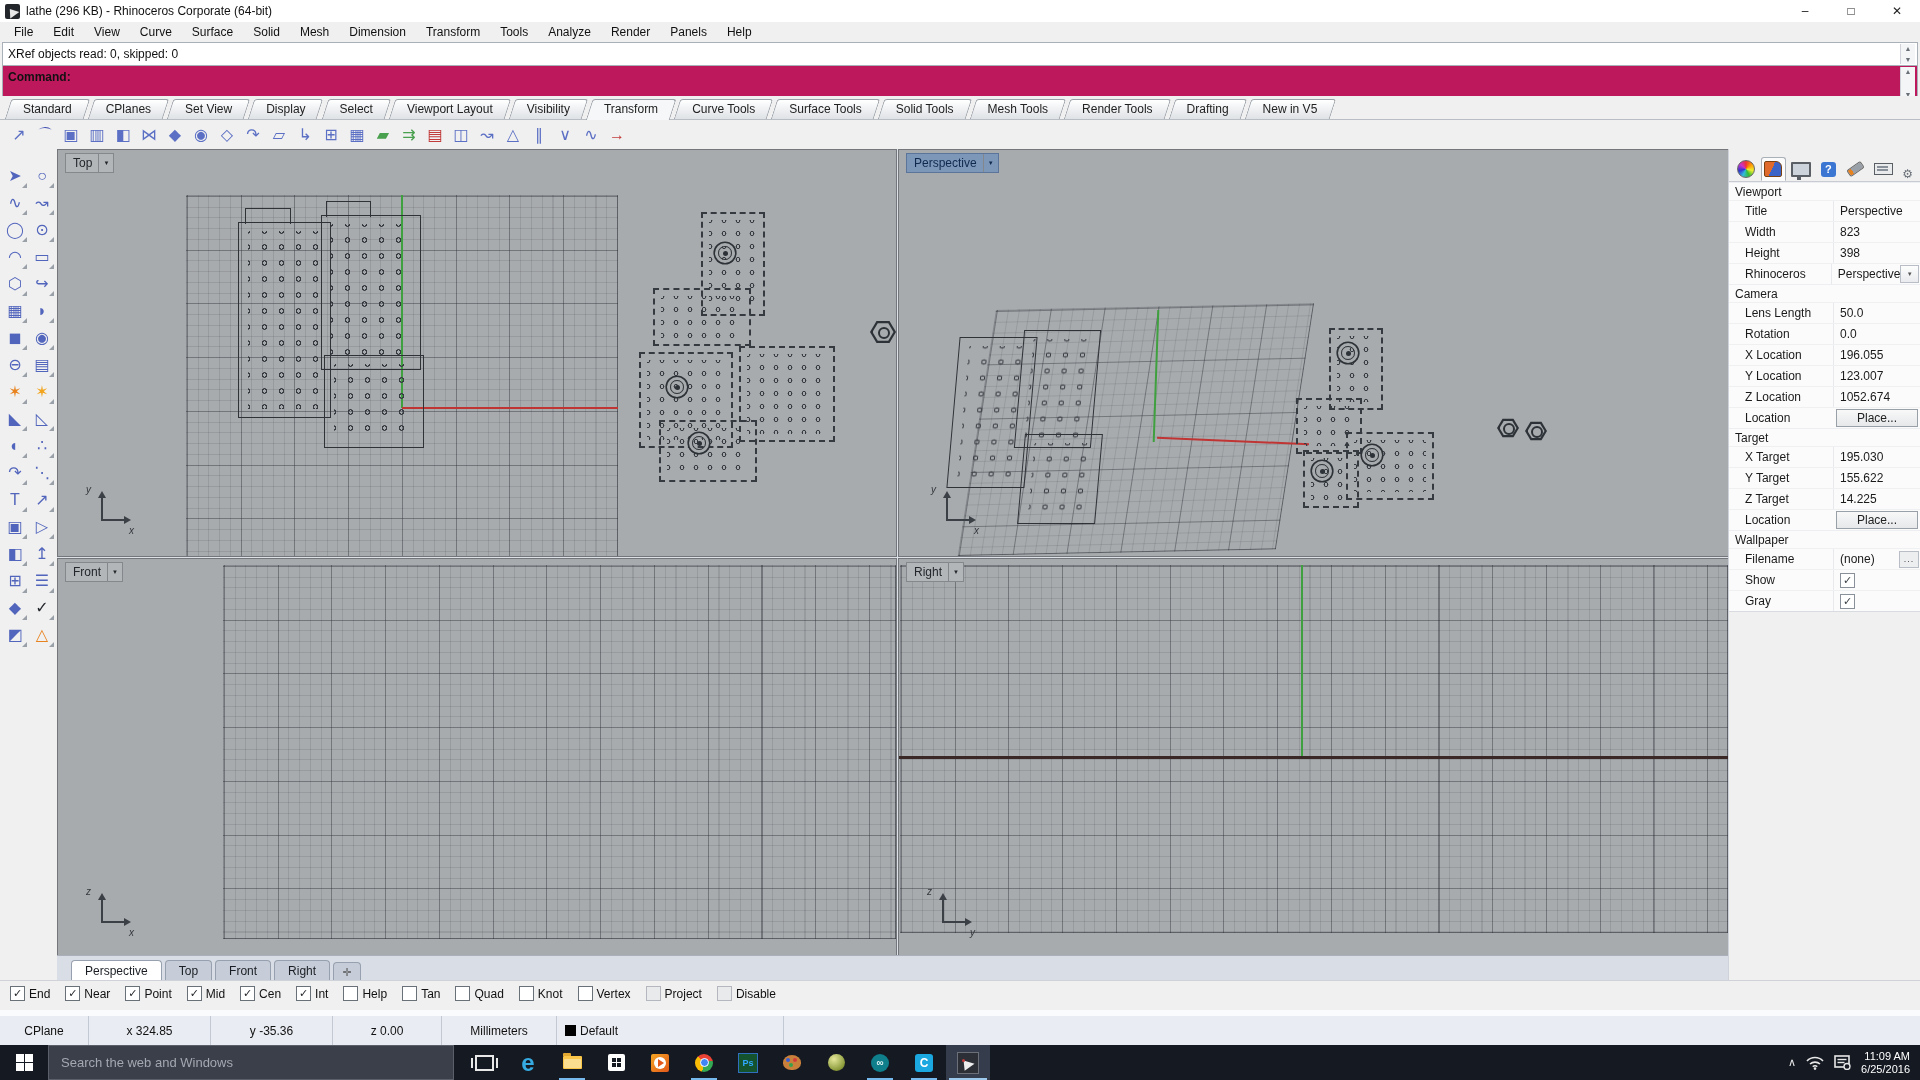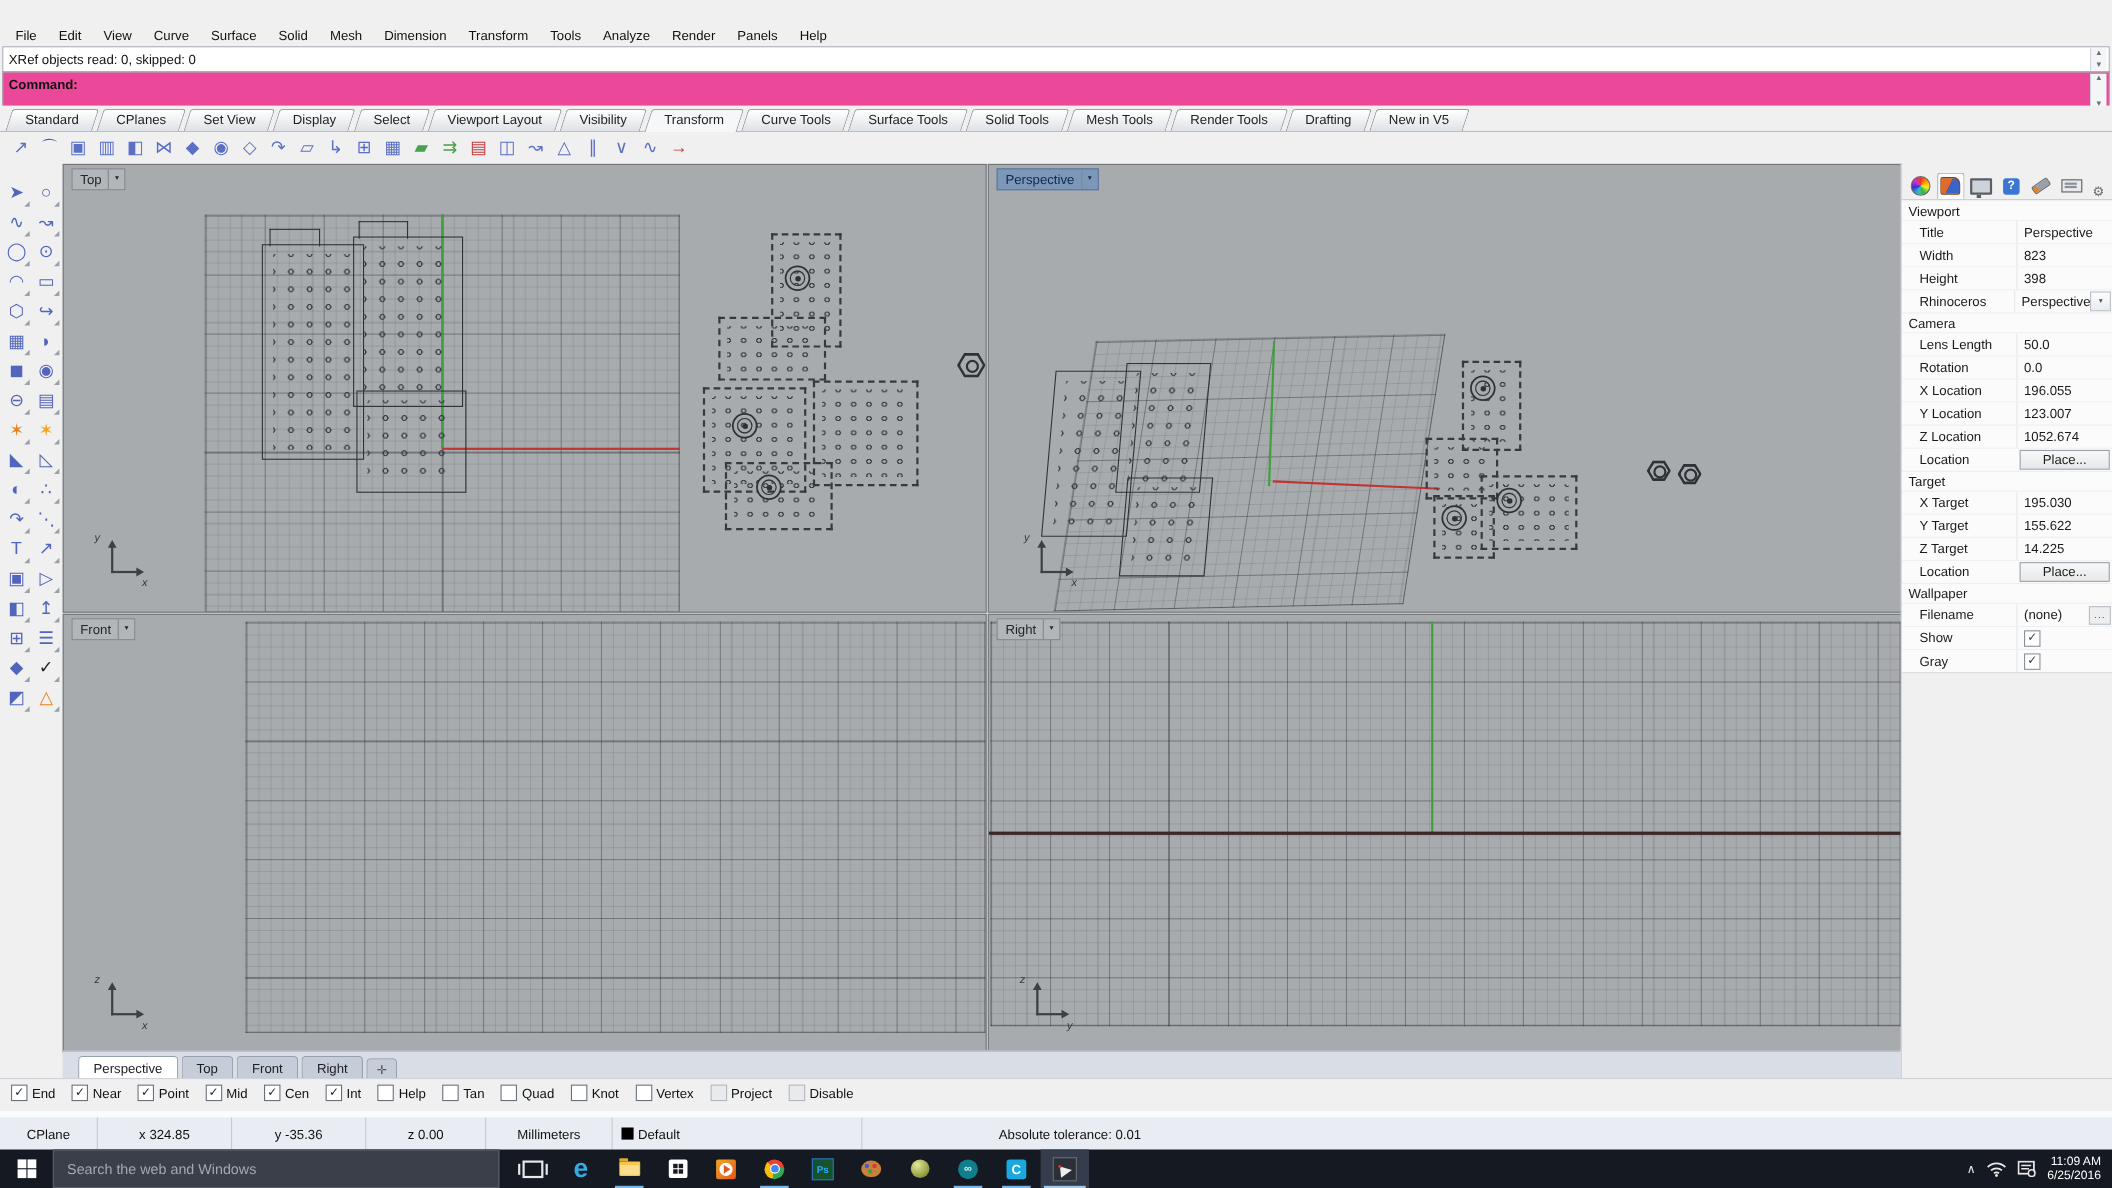--- a/index.html
+++ b/index.html
@@ -175,6 +175,15 @@
 
 <div id="screen">
 
+  <div class="titlebar">
+    <div class="appicon"></div>
+    <div class="wtitle">lathe (296 KB) - Rhinoceros Corporate (64-bit)</div>
+    <div class="wbtns">
+      <div class="wbtn">–</div>
+      <div class="wbtn">□</div>
+      <div class="wbtn">✕</div>
+    </div>
+  </div>
 
   <div class="menubar">
       <div class="menu-item">File</div>

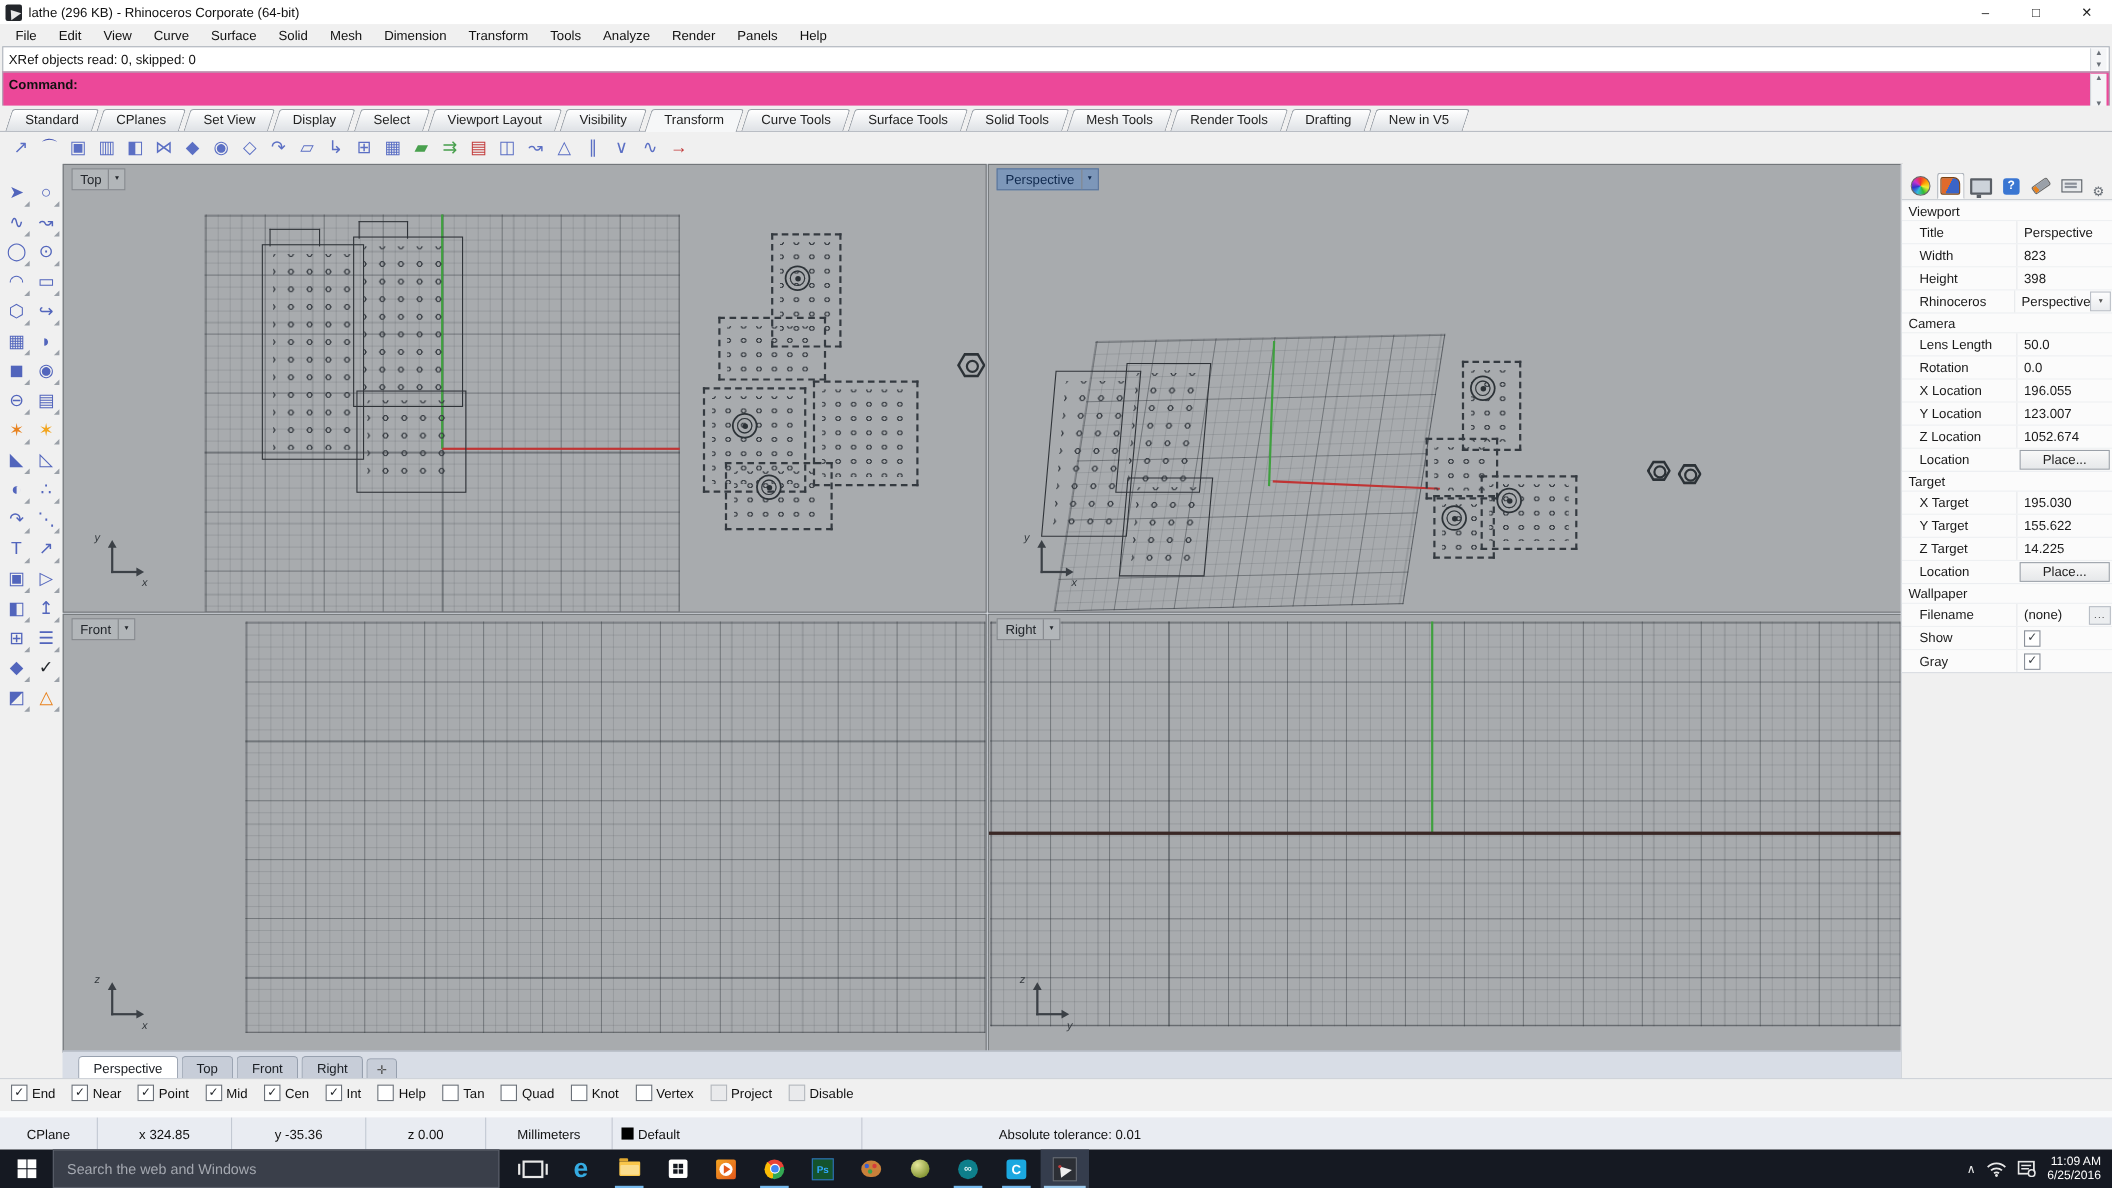--- a/index.html
+++ b/index.html
@@ -17,7 +17,7 @@
   .menu-item{padding:0 10px;height:100%;display:flex;align-items:center;color:#111;}
   
   .cmd-history{position:absolute;top:42px;left:2px;right:2px;height:22px;background:#fff;border:1px solid #aab0b8;display:flex;align-items:center;padding-left:5px;color:#111;}
-  .cmd-prompt{position:absolute;top:65px;left:2px;right:2px;height:30px;background:#ec4899;border:1px solid #aab0b8;display:flex;align-items:flex-start;padding:4px 0 0 5px;font-weight:bold;}
+  .cmd-prompt{position:absolute;top:65px;left:2px;right:2px;height:30px;background:#be185d;border:1px solid #aab0b8;display:flex;align-items:flex-start;padding:4px 0 0 5px;font-weight:bold;}
   .mini-scroll{position:absolute;right:2px;top:1px;bottom:1px;width:14px;border-left:1px solid #d0d4da;display:flex;flex-direction:column;justify-content:space-between;align-items:center;background:#f4f5f7;}
   .mini-scroll span{font-size:7px;color:#6a7078;line-height:9px;}
   

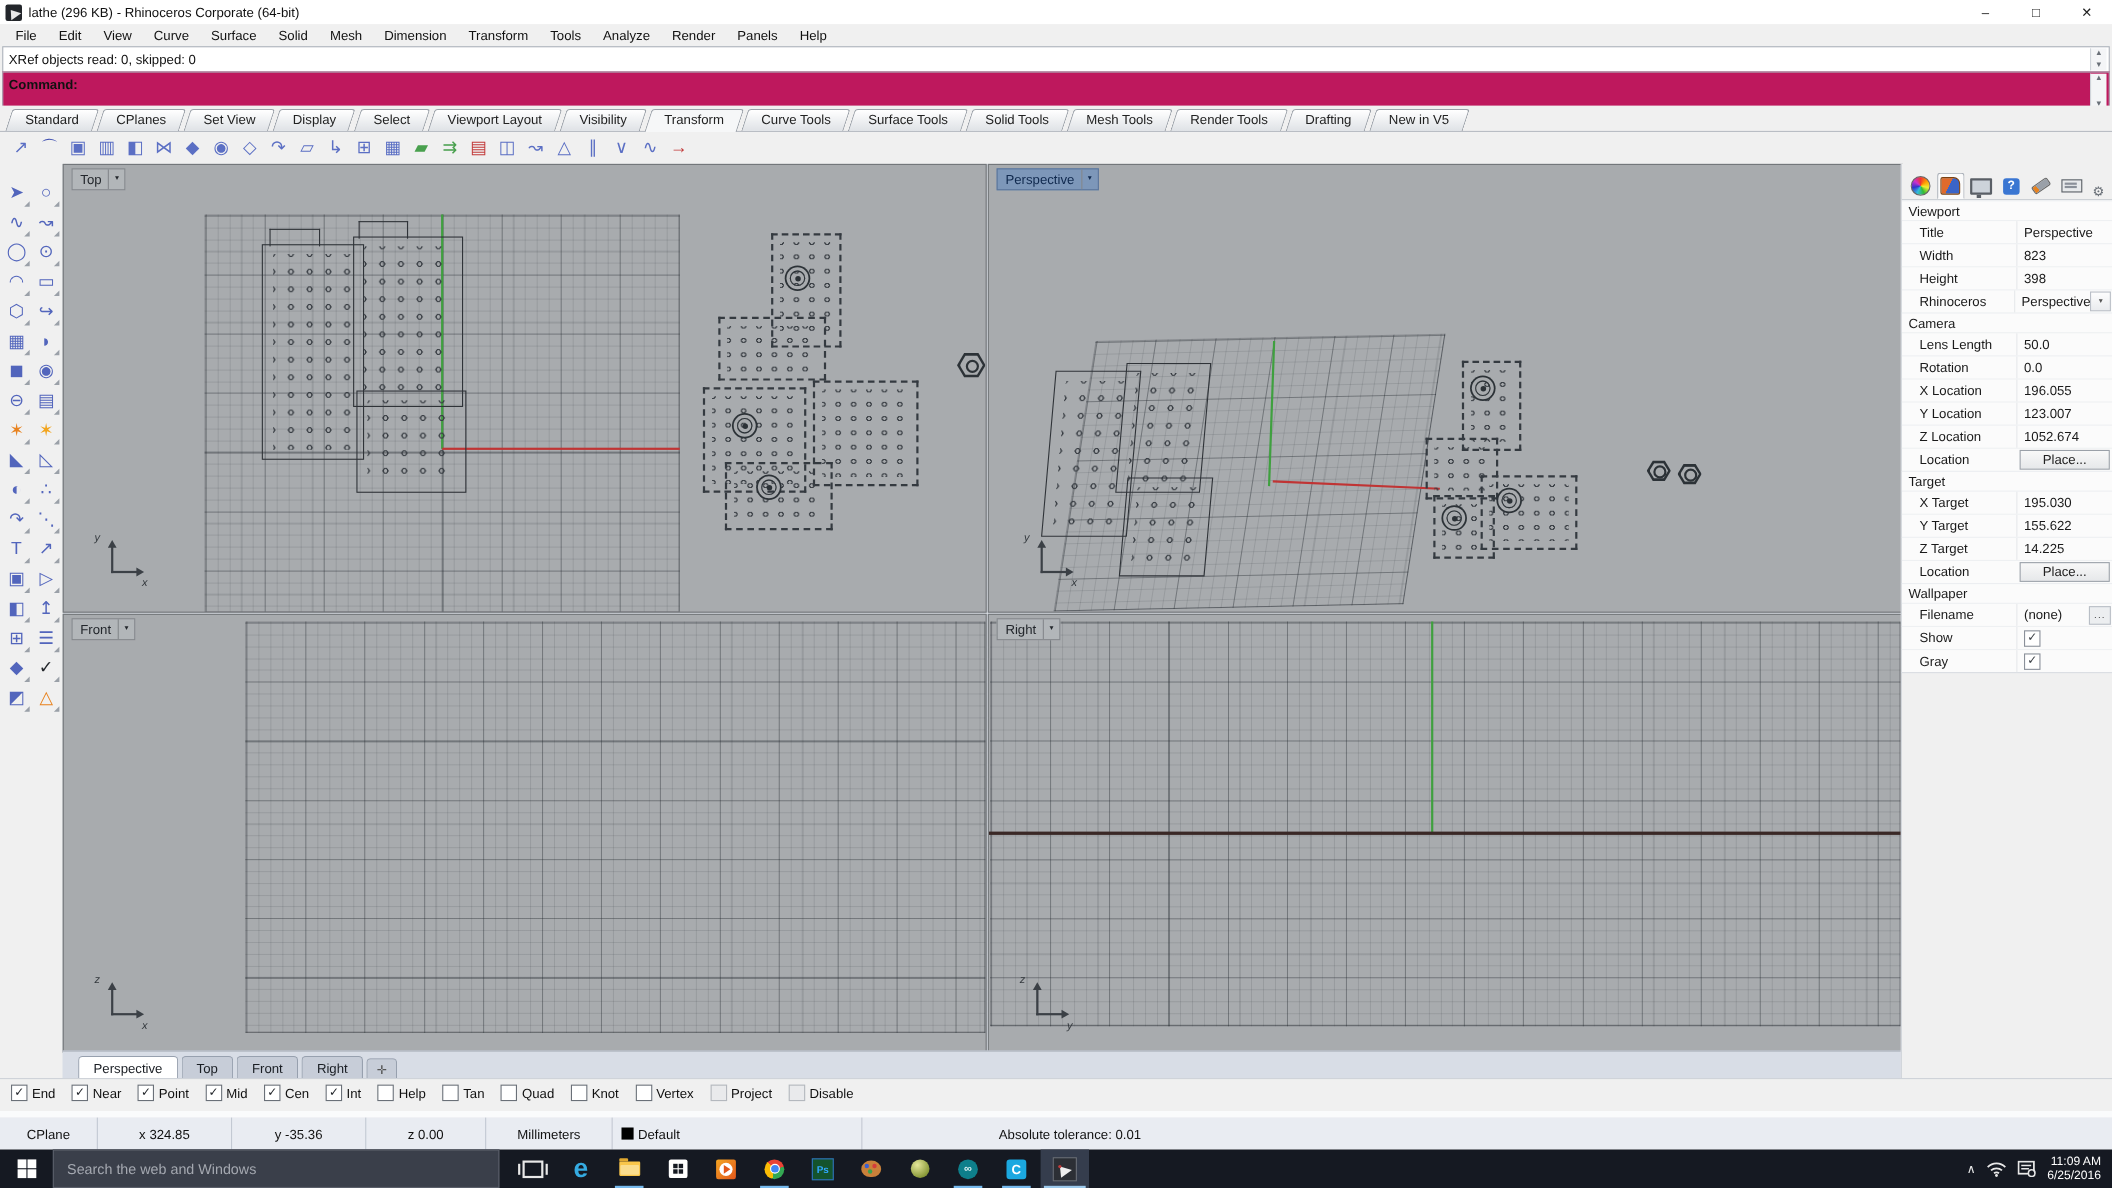--- a/index.html
+++ b/index.html
@@ -726,7 +726,6 @@
       <span>Default</span>
     </div>
     <div class="st-cell" style="width:100px;border-right:none;"></div>
-    <div class="st-tol">Absolute tolerance: 0.01</div>
   </div>
 
   <div class="taskbar">

